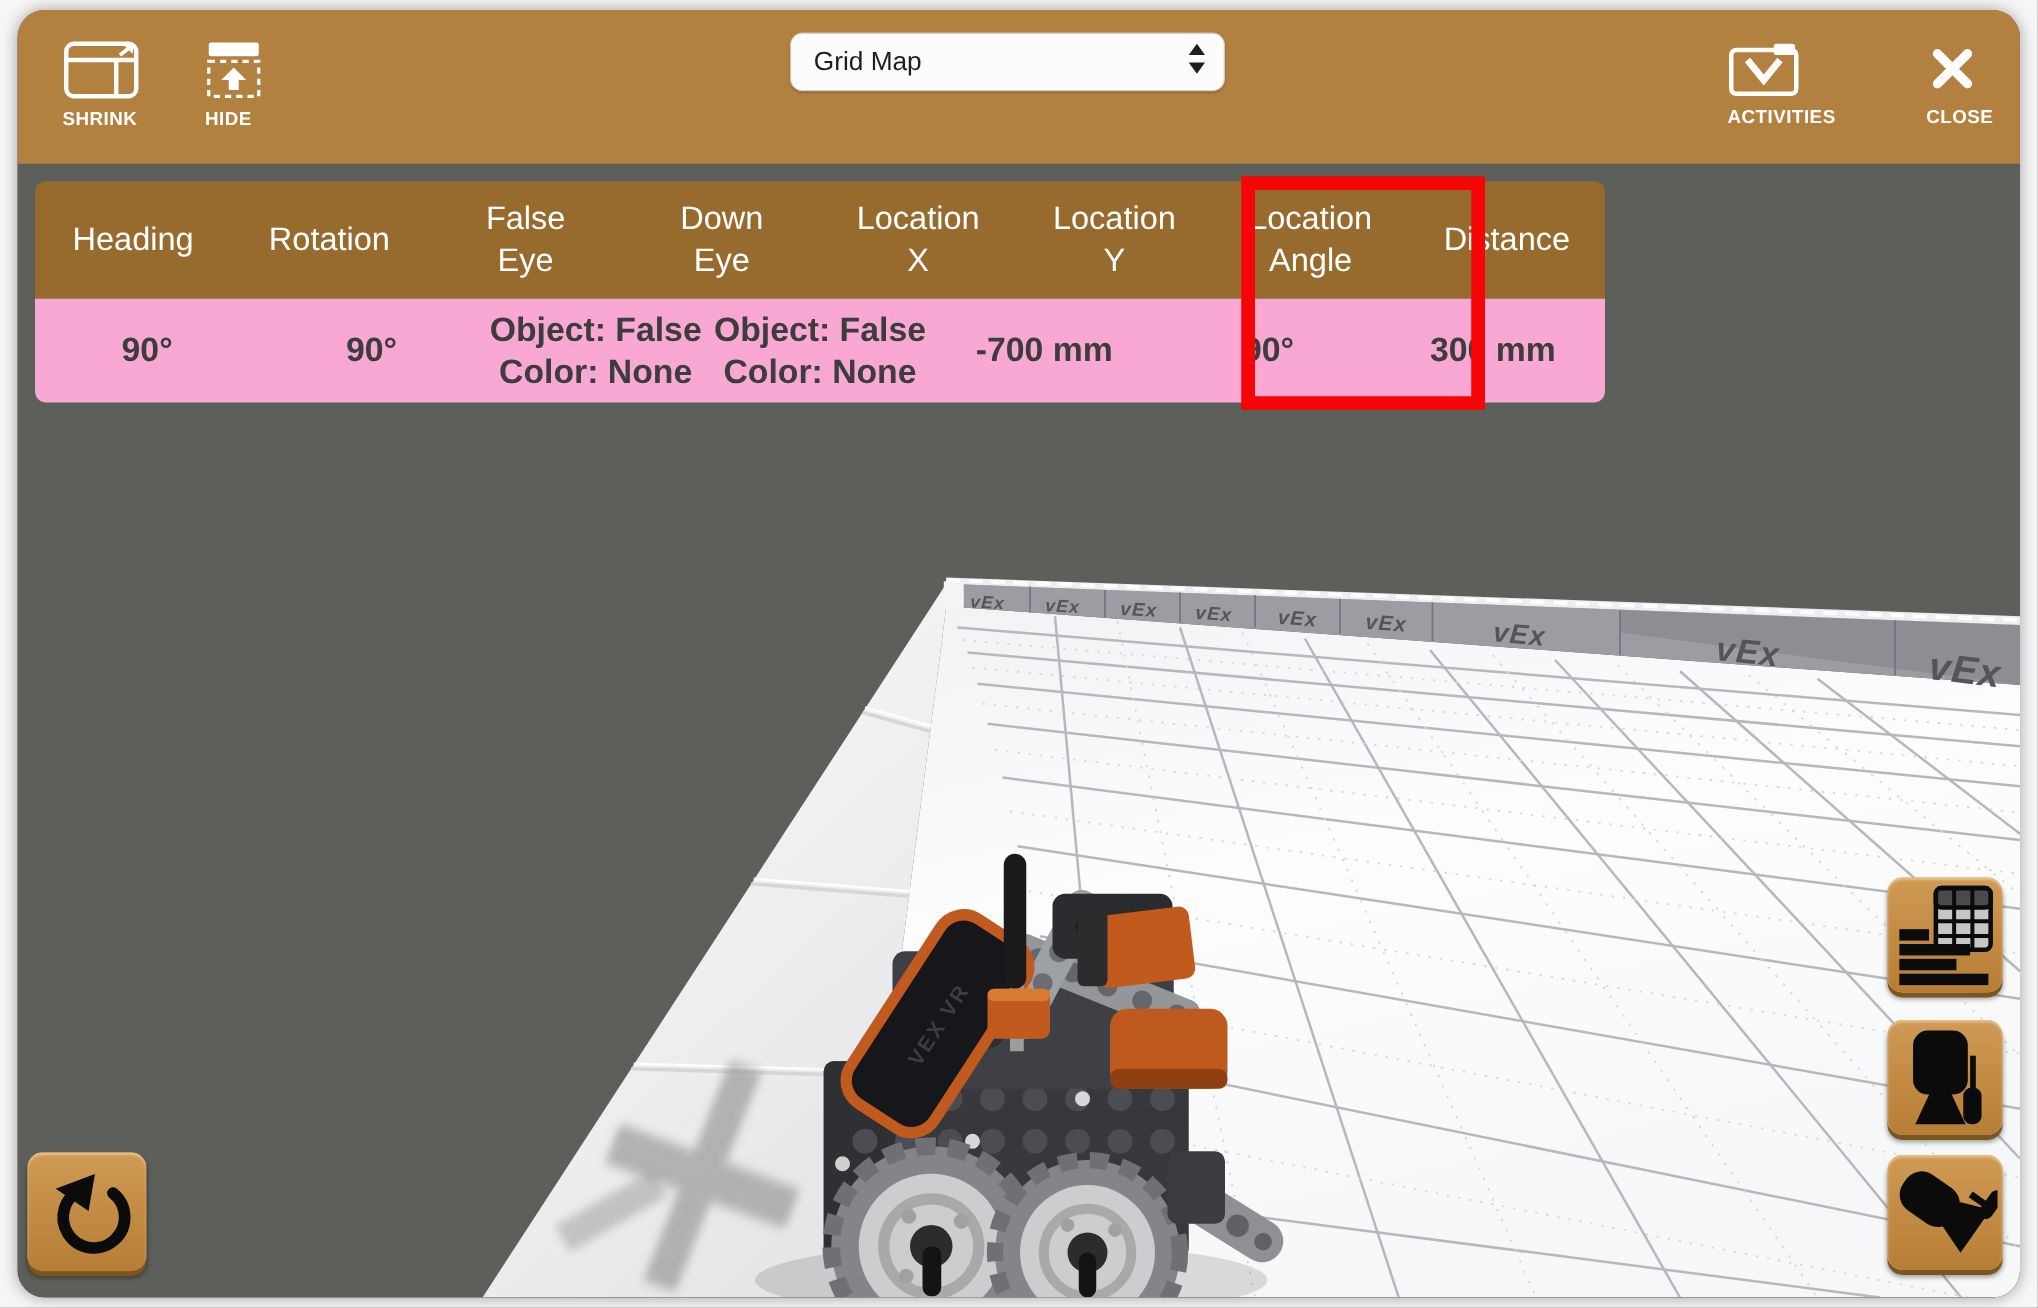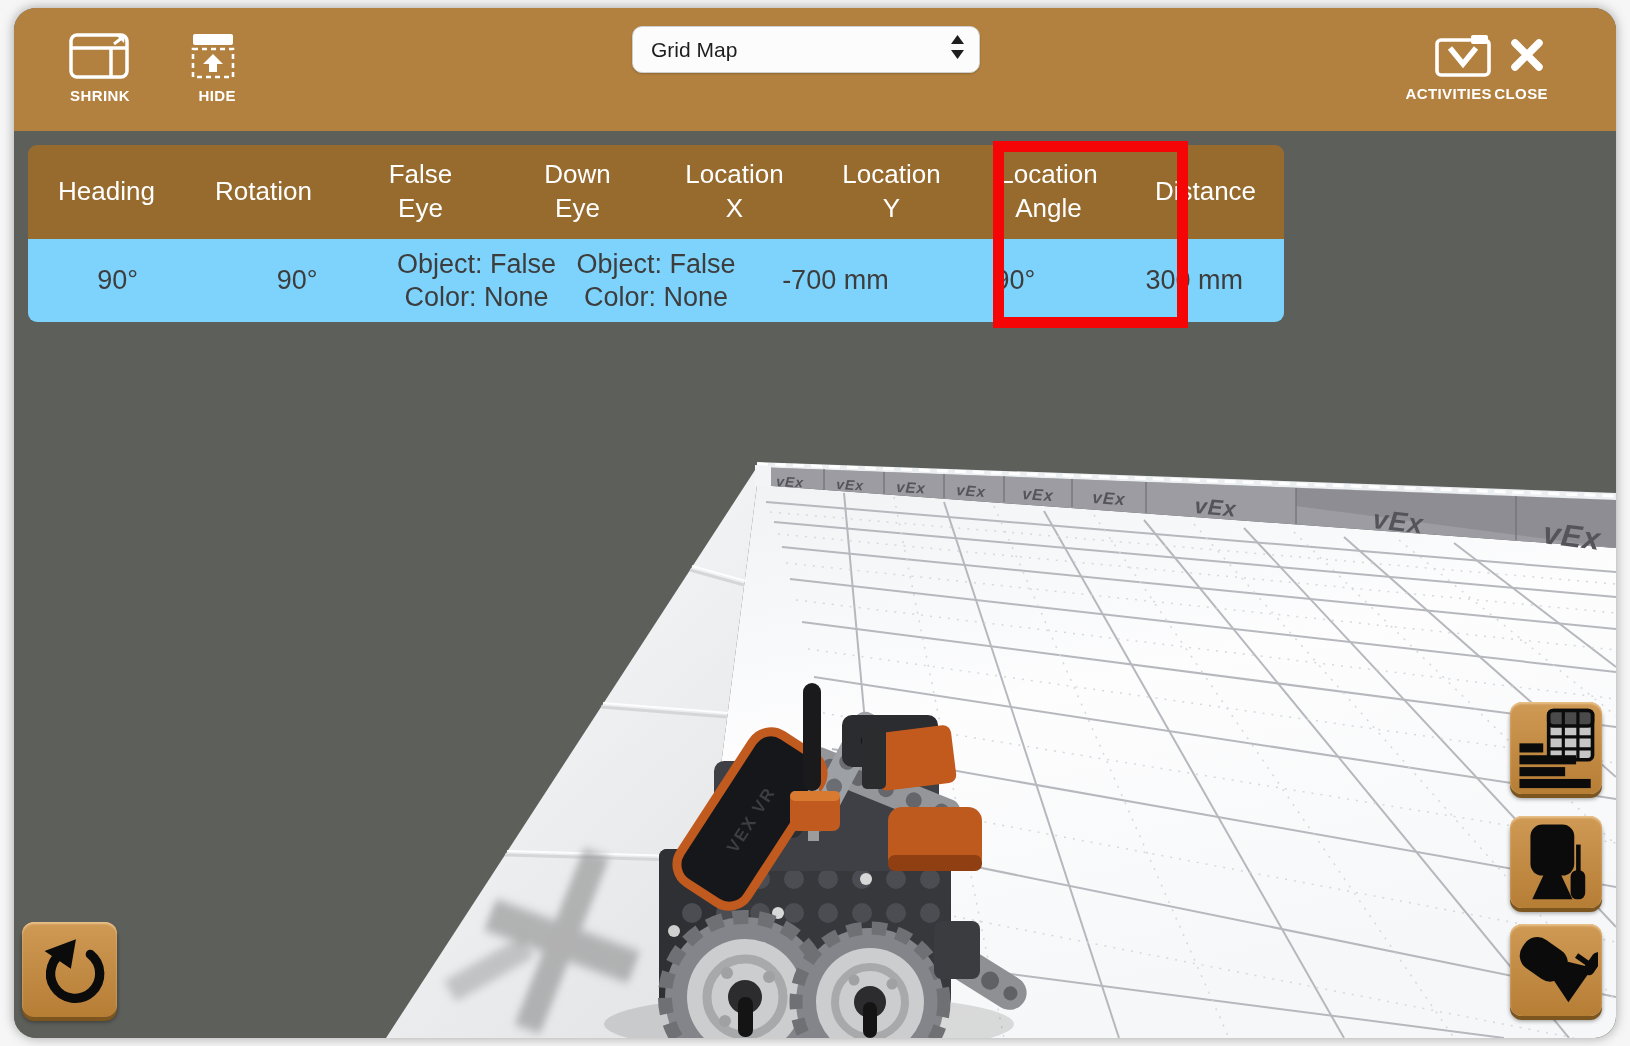--- a/index.html
+++ b/index.html
@@ -11,7 +11,7 @@
   }
   
   .toolbar { position:absolute; left:0; top:0; width:100%; height:123px; background:#b2813f; }
-  .tb-btn { position:absolute; display:flex; flex-direction:column; align-items:flex-end; gap:7px;
+  .tb-btn { position:absolute; display:flex; flex-direction:column; align-items:flex-start; gap:7px;
             background:none; border:none; cursor:pointer; color:#fff; }
   .tb-btn .lbl { font-size:15px; font-weight:bold; letter-spacing:.4px; color:#fff; }
   .tb-btn svg { display:block; }

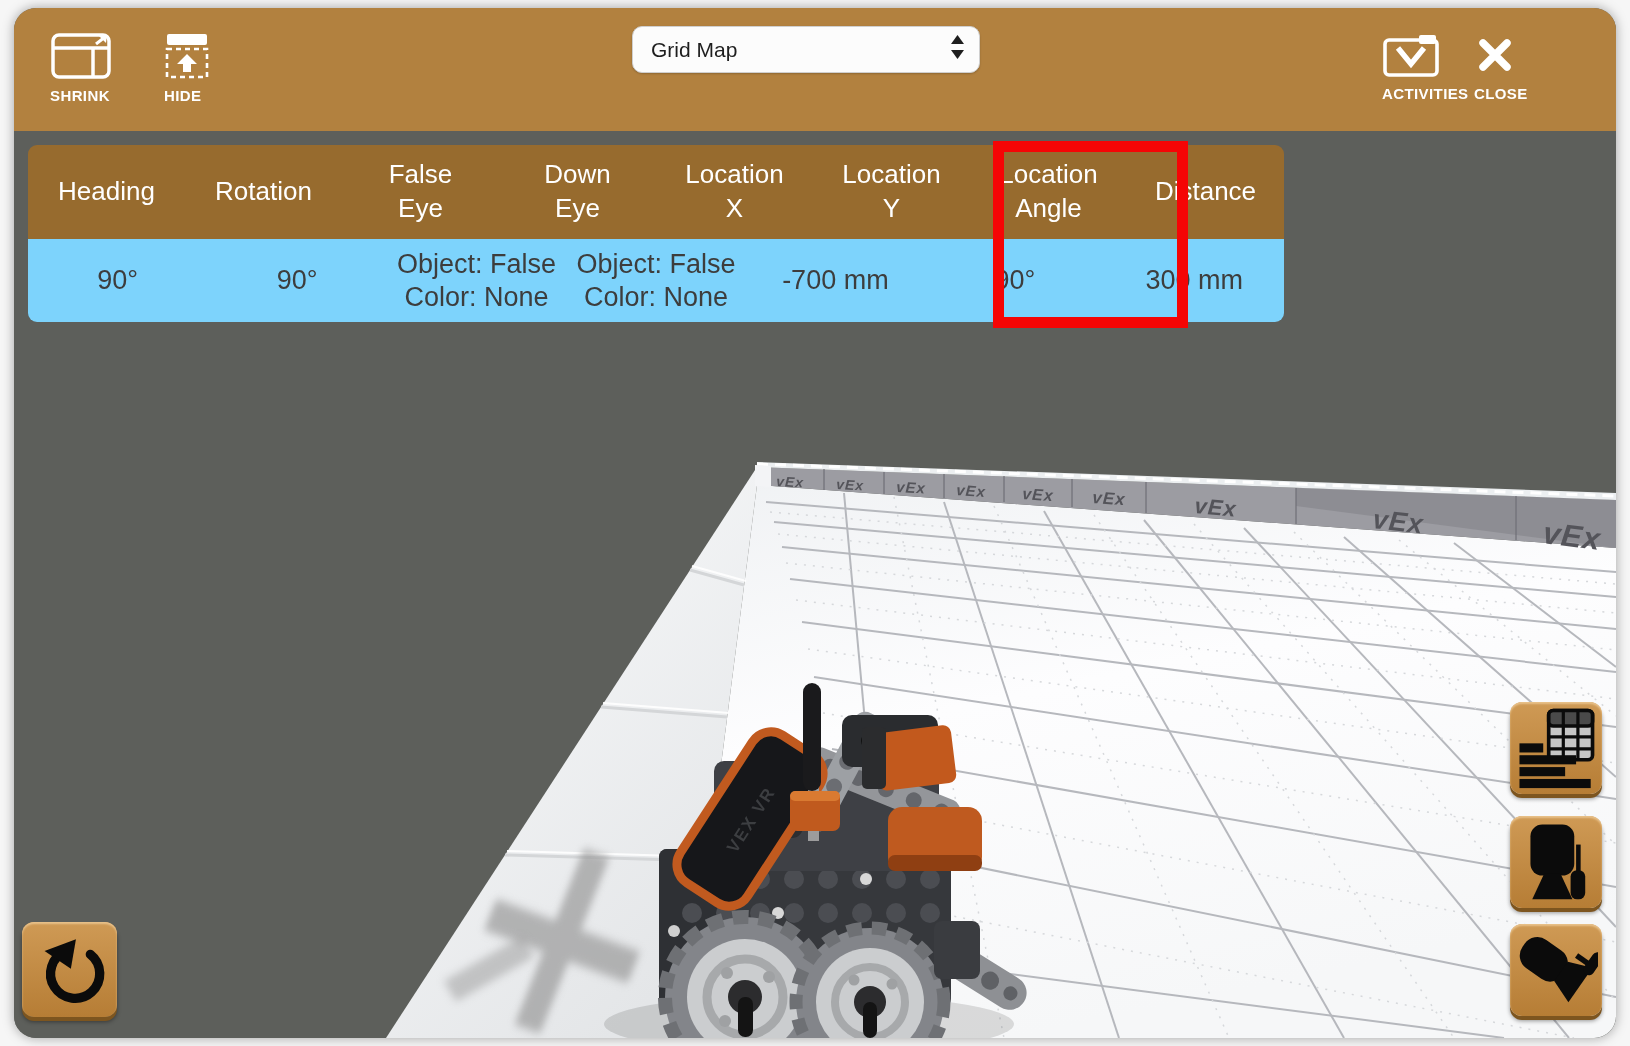--- a/index.html
+++ b/index.html
@@ -18,7 +18,7 @@
   .btn-shrink { left:36px;  top:24px; width:80px; }
   .btn-hide   { left:150px; top:24px; width:72px; }
   .btn-activities { left:1368px; top:24px; width:110px; }
-  .btn-close  { left:1460px; top:24px; width:74px; }
+  .btn-close  { left:1527px; top:24px; width:74px; }
   .select-group { position:absolute; left:618px; top:18px; width:348px; text-align:center; }
   .select {
     width:348px; height:47px; background:#fcfcfc; border:1px solid #cfcfcf; border-radius:10px;

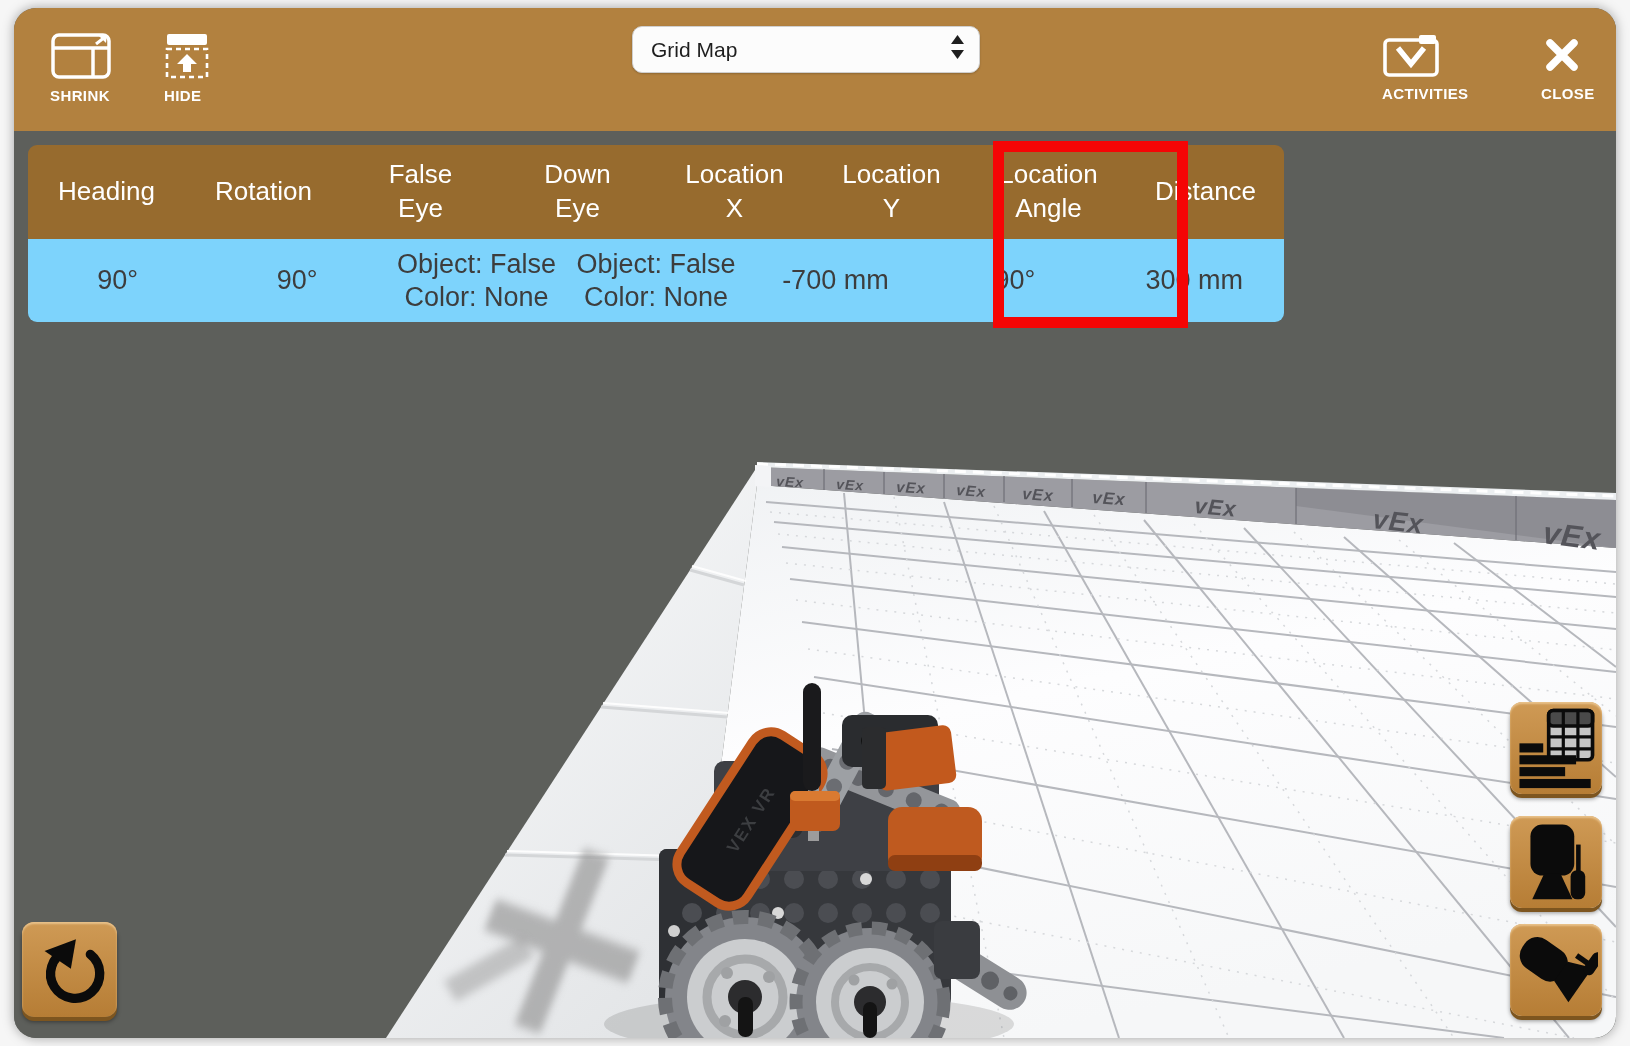--- a/index.html
+++ b/index.html
@@ -29,7 +29,7 @@
   
   .sensor-table { position:absolute; left:14px; top:14px; width:1256px; z-index:5; }
   .thead { display:flex; height:94px; background:#976b2e; border-radius:9px 9px 0 0; }
-  .trow  { display:flex; height:83px; background:#7dd3fc; border-radius:0 0 9px 9px; }
+  .trow  { display:flex; height:83px; background:#f9a8d4; border-radius:0 0 9px 9px;font-weight:bold; }
   .th, .td { flex:1; display:flex; align-items:center; justify-content:center;
              text-align:center; white-space:pre-line; }
   .th { color:#ffffff; font-size:26px; line-height:1.3; }

